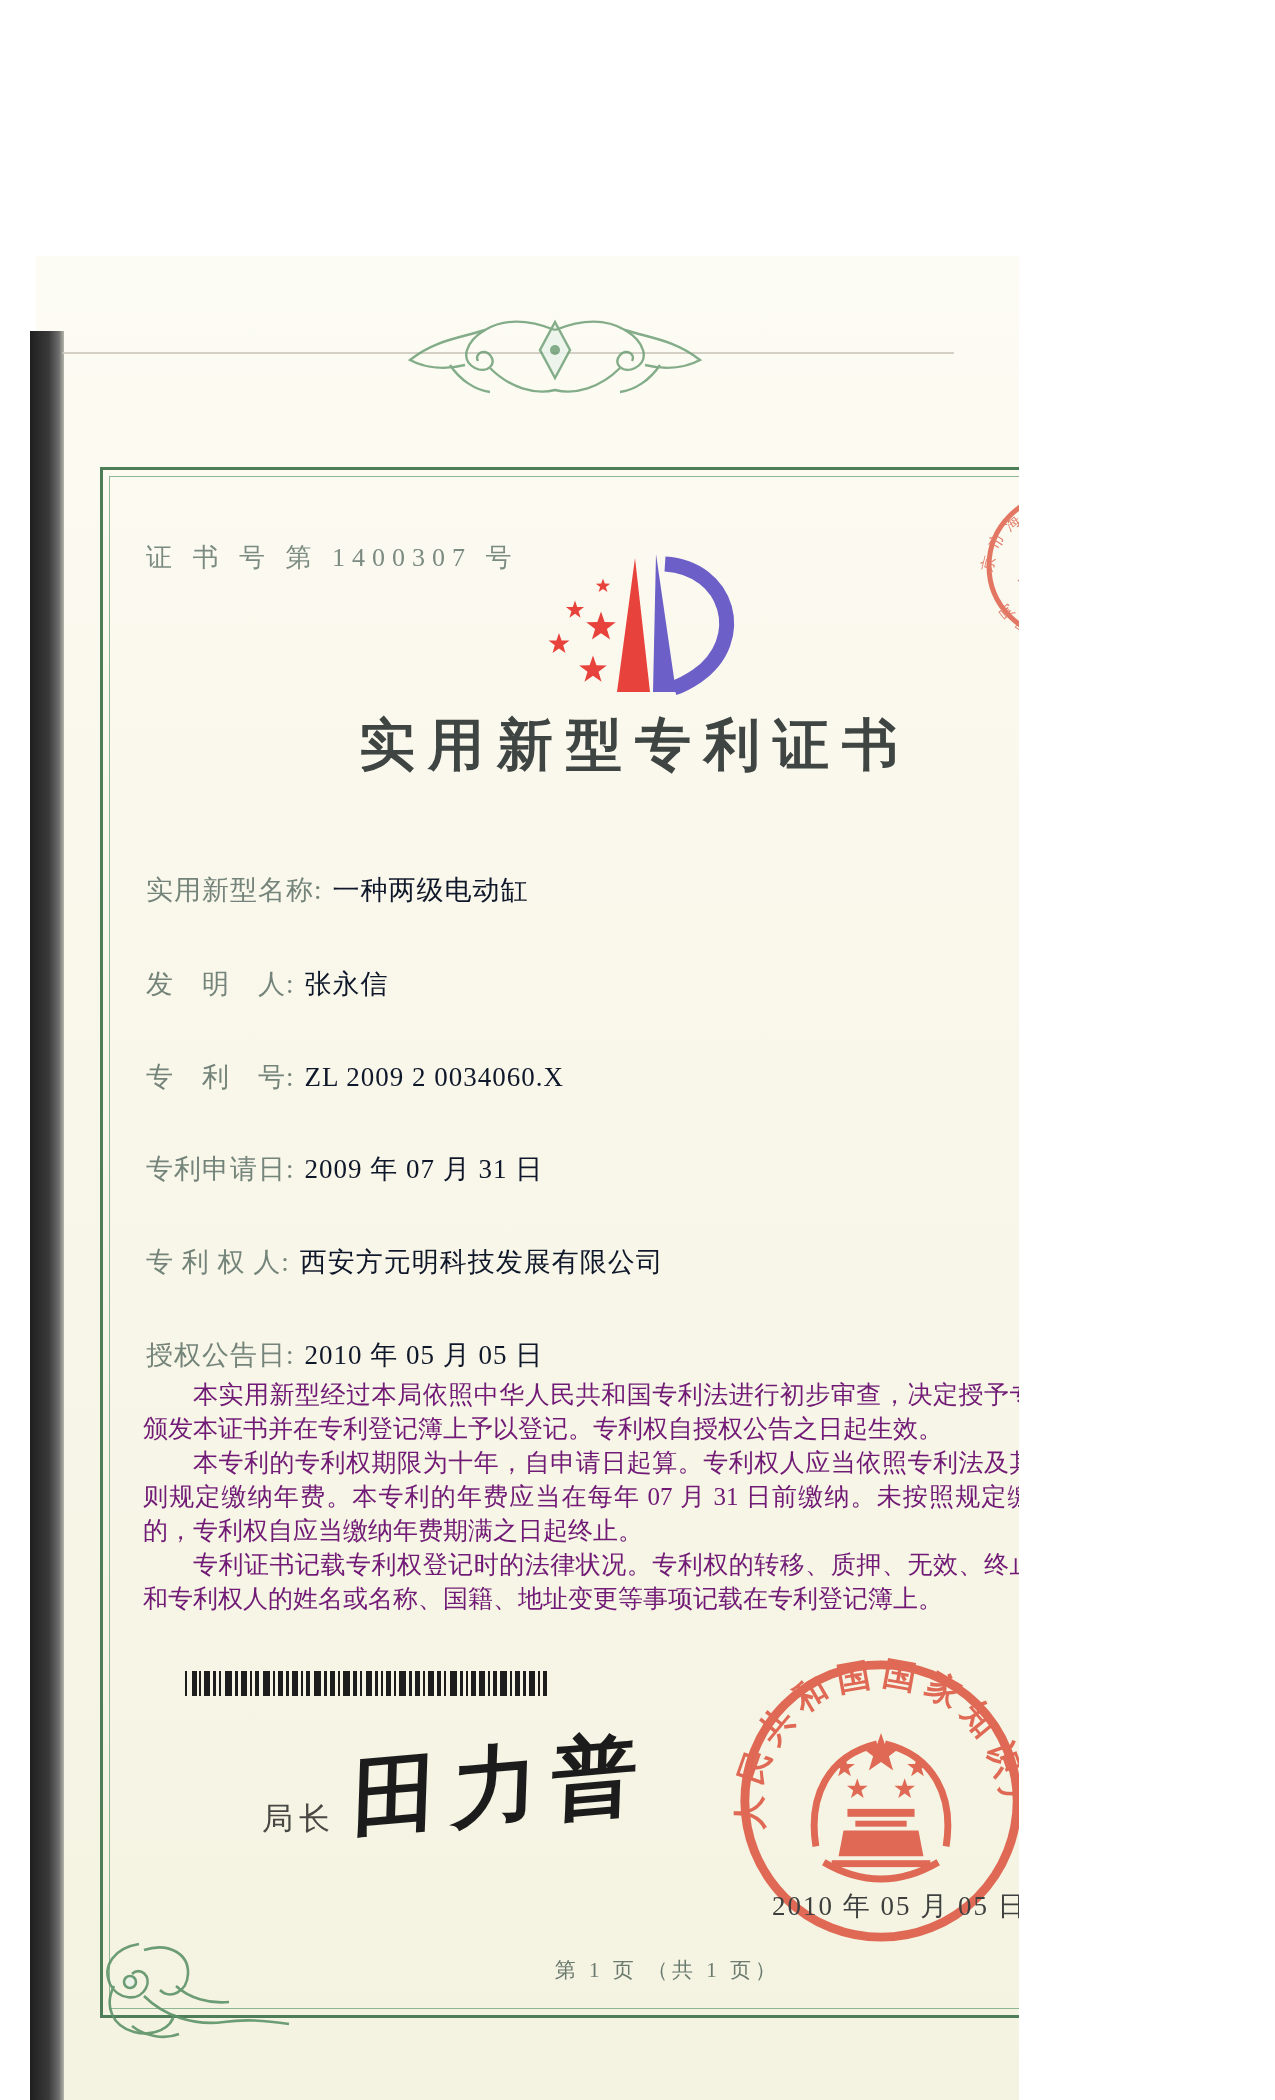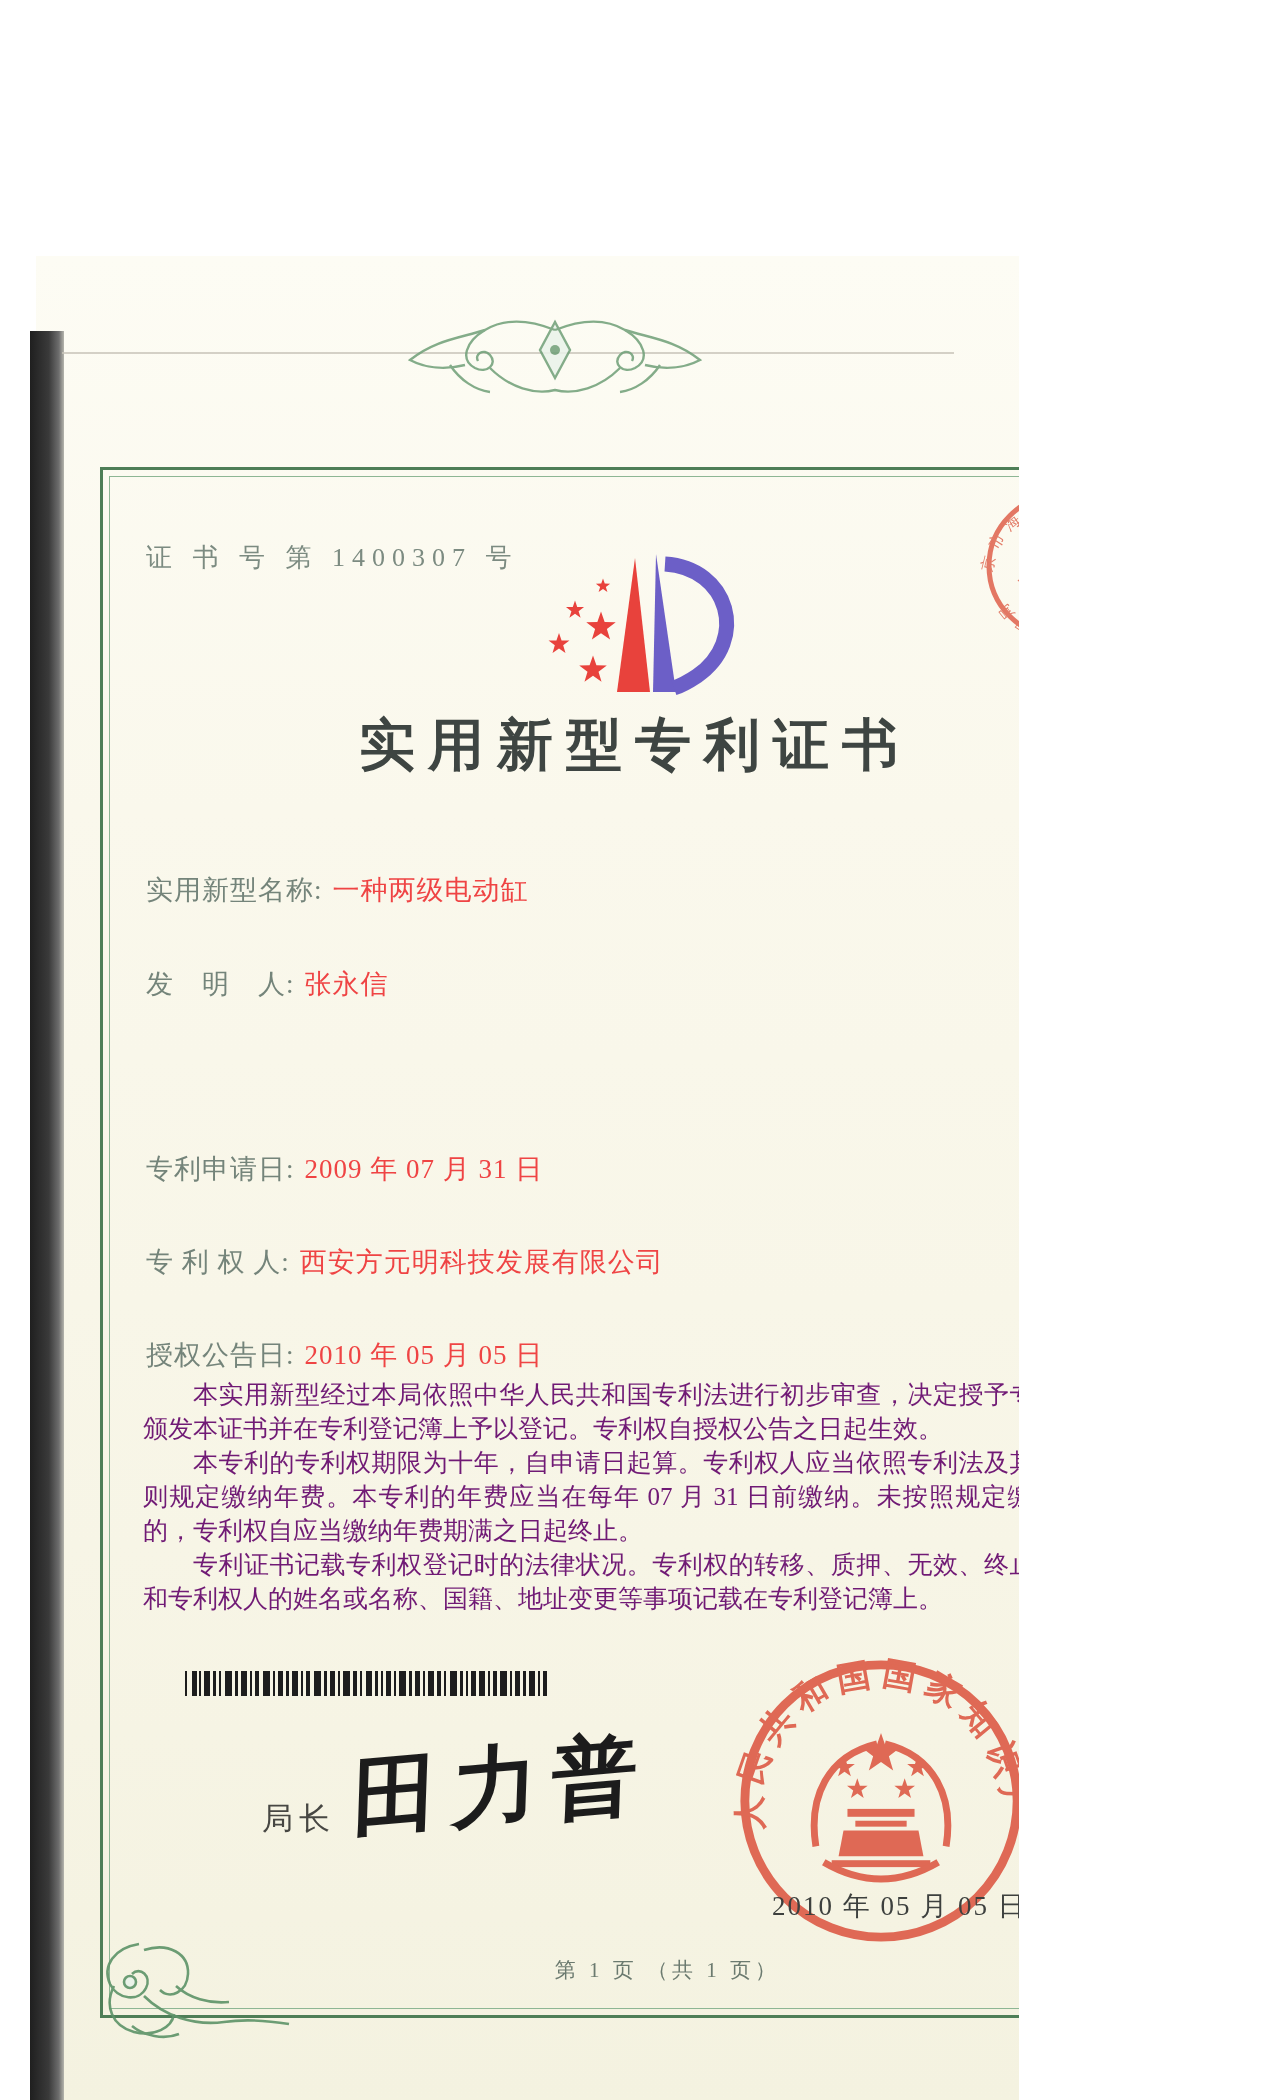--- a/index.html
+++ b/index.html
@@ -22,7 +22,7 @@
   .title{position:absolute;left:160px;top:708px;width:950px;text-align:center;
          font-size:56px;font-weight:700;letter-spacing:13px;color:#3e4542;}
   .field{position:absolute;left:146px;font-size:27px;color:#74847a;letter-spacing:1px;white-space:nowrap;}
-  .field .val{margin-left:10px;color:#ef4444;}
+  .field .val{margin-left:10px;color:#0f172a;}
   .body-text{position:absolute;left:143px;top:1378px;width:968px;font-size:25px;line-height:34px;
          color:#701a75;text-align:justify;}
   .body-text p{margin:0;text-indent:2em;}

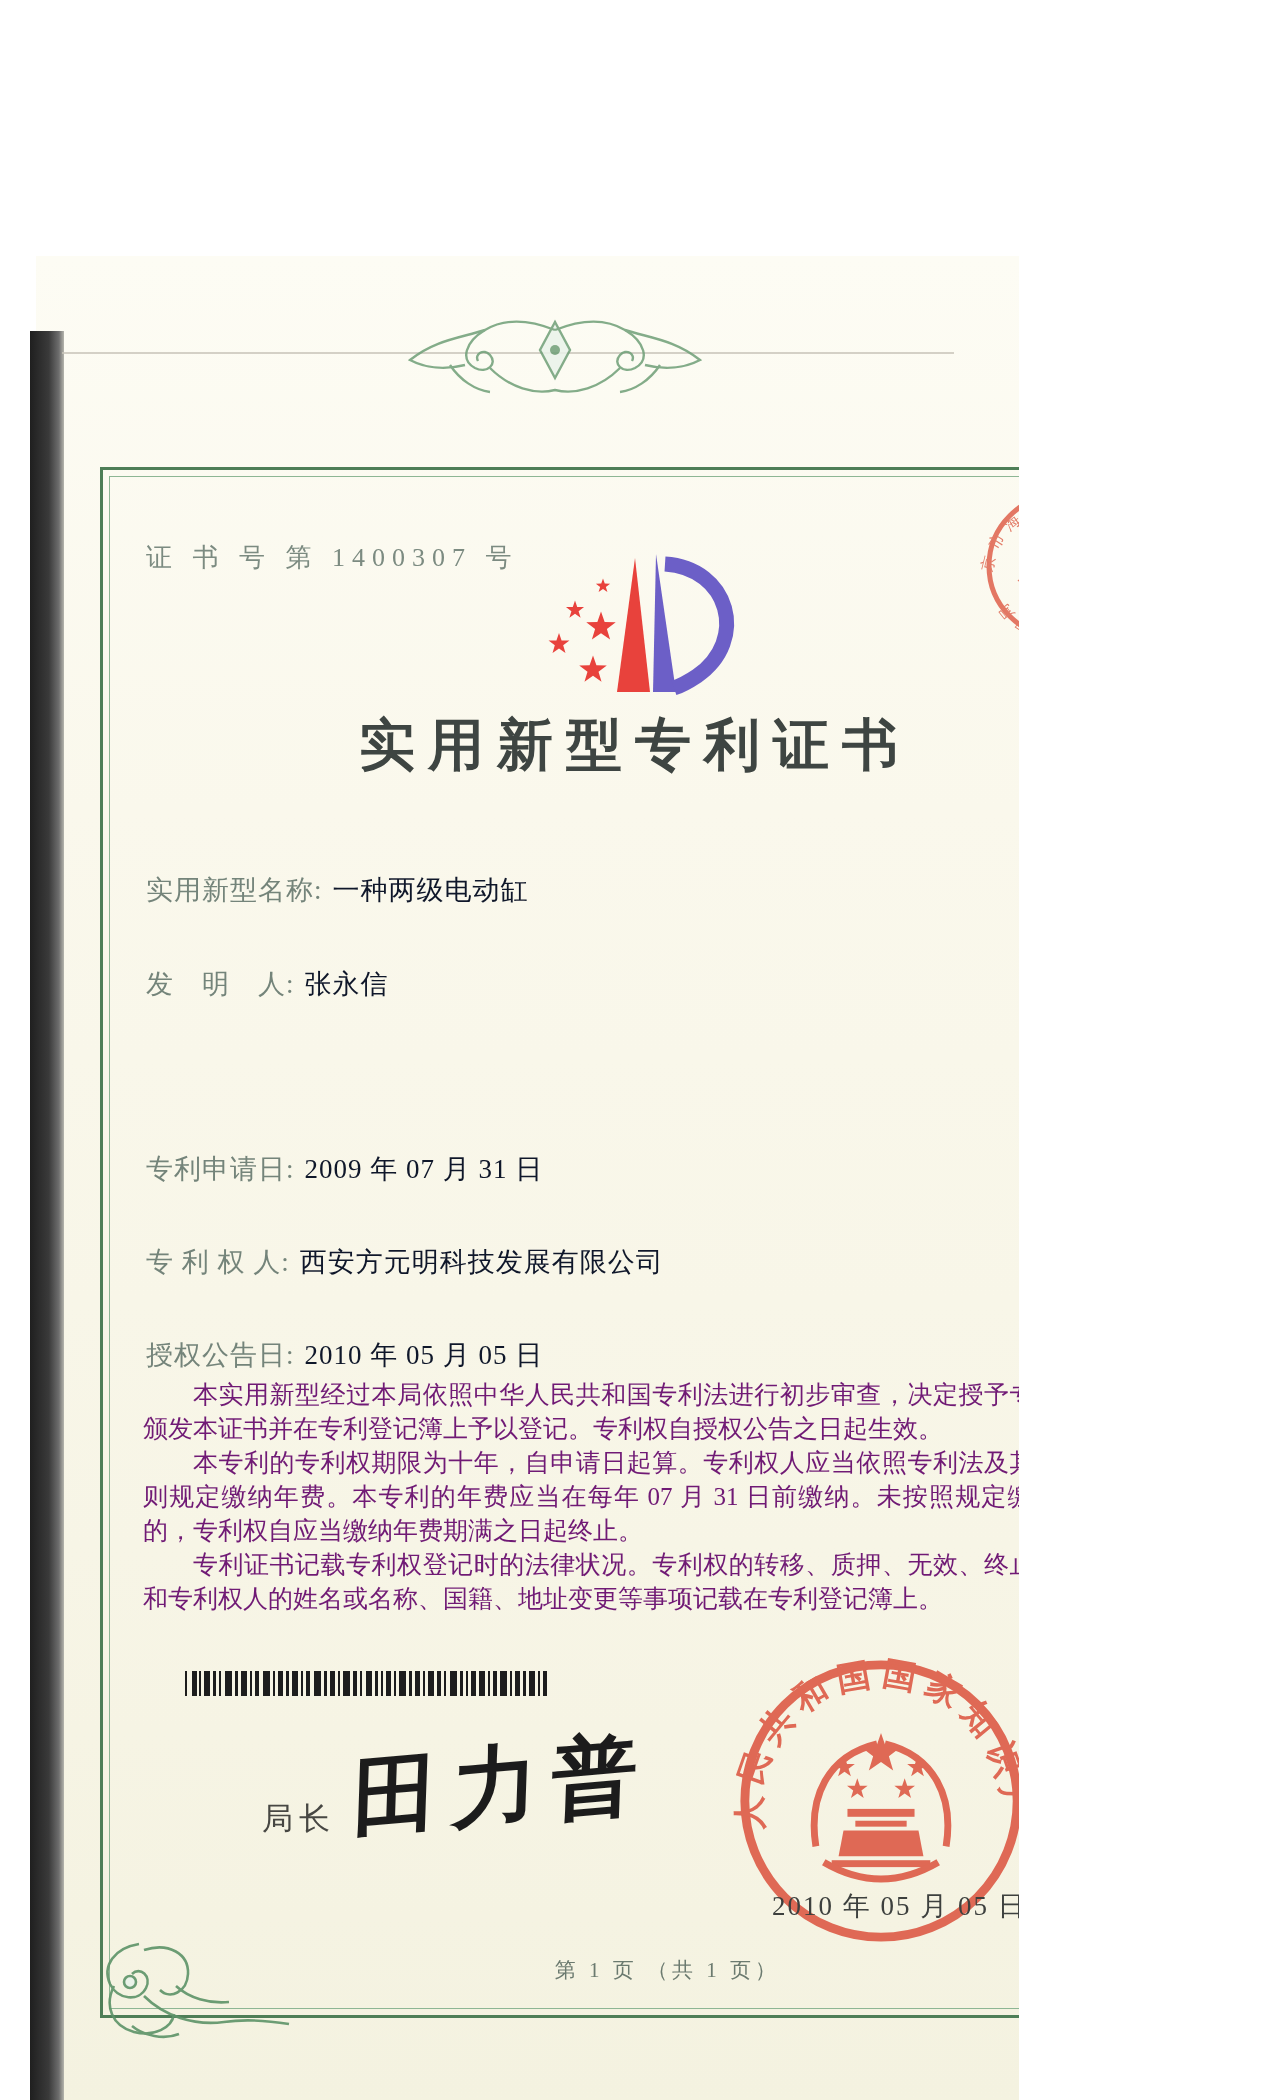--- a/index.html
+++ b/index.html
@@ -103,6 +103,9 @@
   </div>
   <div class="field" style="top:966px;">
     <span>发　明　人:</span><span class="val">张永信</span>
+  </div>
+  <div class="field" style="top:1059px;">
+    <span>专　利　号:</span><span class="val">ZL 2009 2 0034060.X</span>
   </div>
   <div class="field" style="top:1151px;">
     <span>专利申请日:</span><span class="val">2009 年 07 月 31 日</span>

